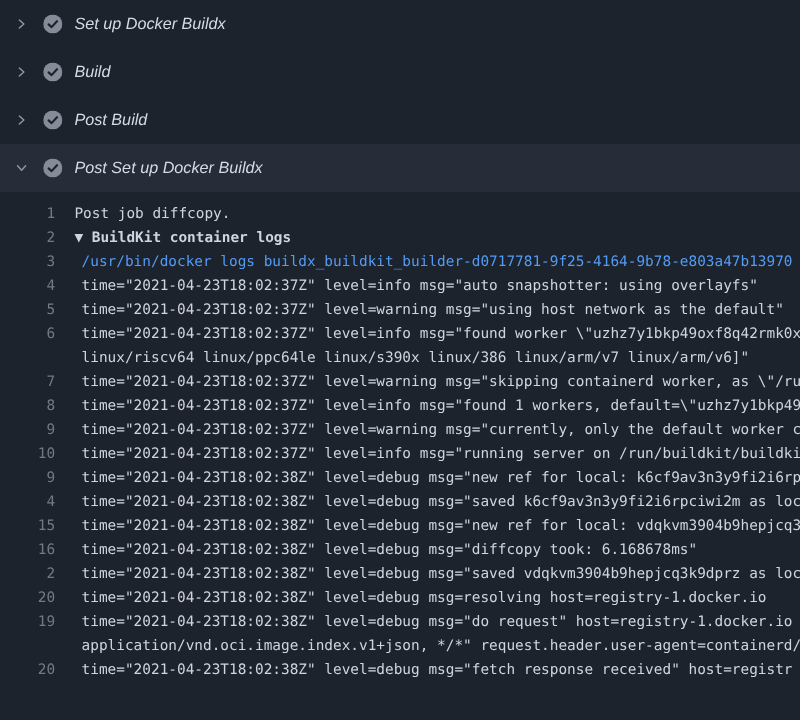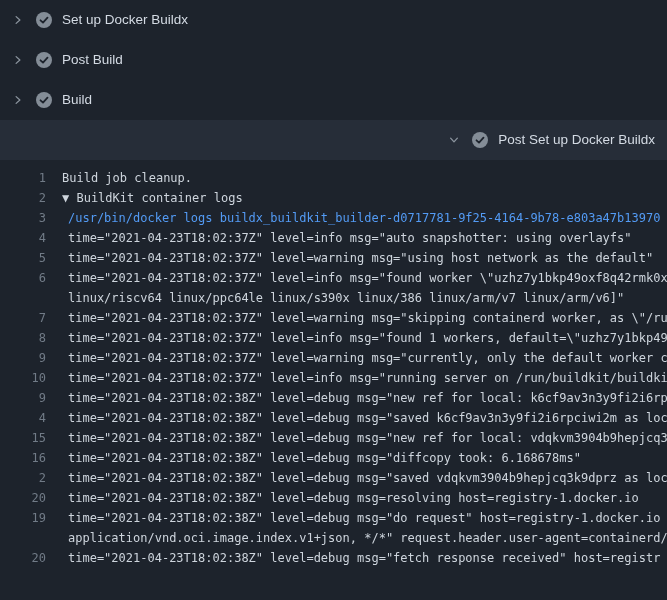--- a/index.html
+++ b/index.html
@@ -34,6 +34,7 @@
     font-size: 13.5px;
     line-height: 40px;
     white-space: nowrap;
+    font-style: italic;
   }
   .log {
     padding-top: 8px;

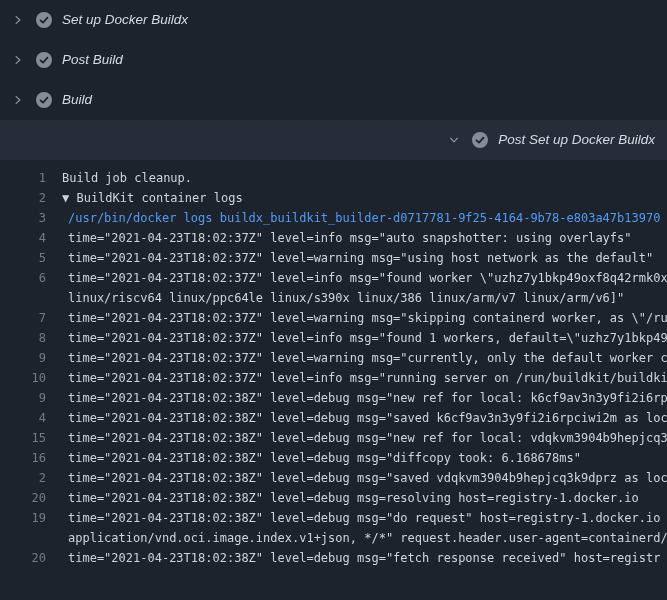--- a/index.html
+++ b/index.html
@@ -92,7 +92,7 @@
           <path d="M4.5 8.3 L7 10.6 L11.5 5.7" fill="none" style="stroke: var(--page-bg, #1d232c);" stroke-width="1.8" stroke-linecap="round" stroke-linejoin="round"></path>
         </svg>
     </span>
-    <span class="step-title">Post Build</span>
+    <span class="step-title">Build</span>
   </div>
 
   <div class="step-header">
@@ -107,7 +107,7 @@
           <path d="M4.5 8.3 L7 10.6 L11.5 5.7" fill="none" style="stroke: var(--page-bg, #1d232c);" stroke-width="1.8" stroke-linecap="round" stroke-linejoin="round"></path>
         </svg>
     </span>
-    <span class="step-title">Build</span>
+    <span class="step-title">Post Build</span>
   </div>
 
   <div class="step-header expanded">

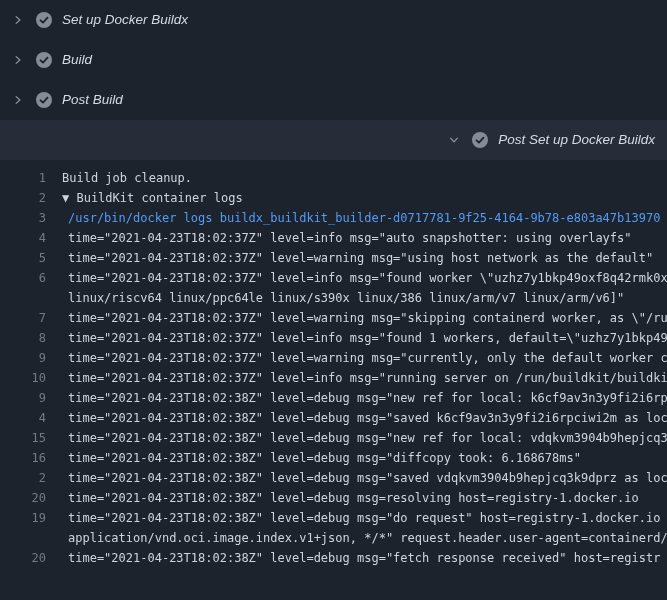--- a/index.html
+++ b/index.html
@@ -16,7 +16,7 @@
     height: 40px; padding: 0 12px;
     cursor: pointer;
   }
-  .step-header.expanded { background: var(--expanded-header-bg, #252c37); justify-content: flex-end; }
+  .step-header.expanded { background: var(--expanded-header-bg, #252c37); }
   .chevron {
     width: 12px; height: 12px; flex: 0 0 12px;
     display: flex; align-items: center; justify-content: center;

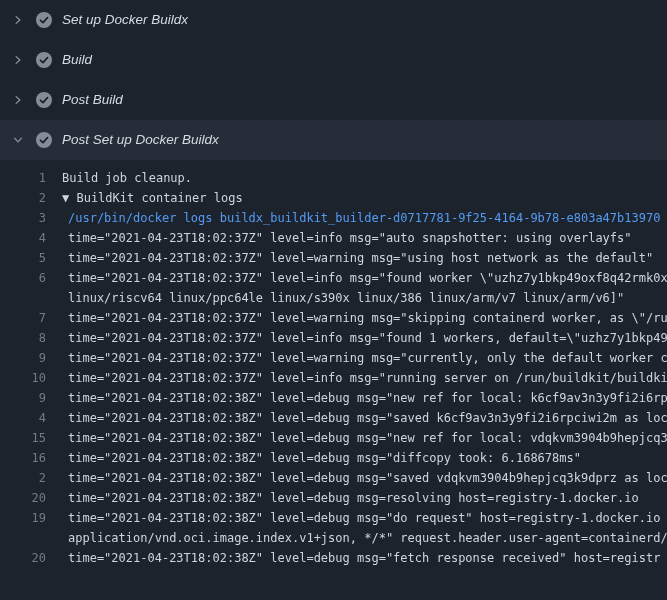--- a/index.html
+++ b/index.html
@@ -128,7 +128,7 @@
 </div>
 
 <div class="log" id="log">
-    <div class="log-row"><span class="ln">1</span><span class="lt">Build job cleanup.</span></div>
+    <div class="log-row"><span class="ln">1</span><span class="lt">Post job diffcopy.</span></div>
     <div class="log-row group"><span class="ln">2</span><span class="lt">▼ BuildKit container logs</span></div>
     <div class="log-row command indent"><span class="ln">3</span><span class="lt">/usr/bin/docker logs buildx_buildkit_builder-d0717781-9f25-4164-9b78-e803a47b13970</span></div>
     <div class="log-row indent"><span class="ln">4</span><span class="lt">time="2021-04-23T18:02:37Z" level=info msg="auto snapshotter: using overlayfs"</span></div>

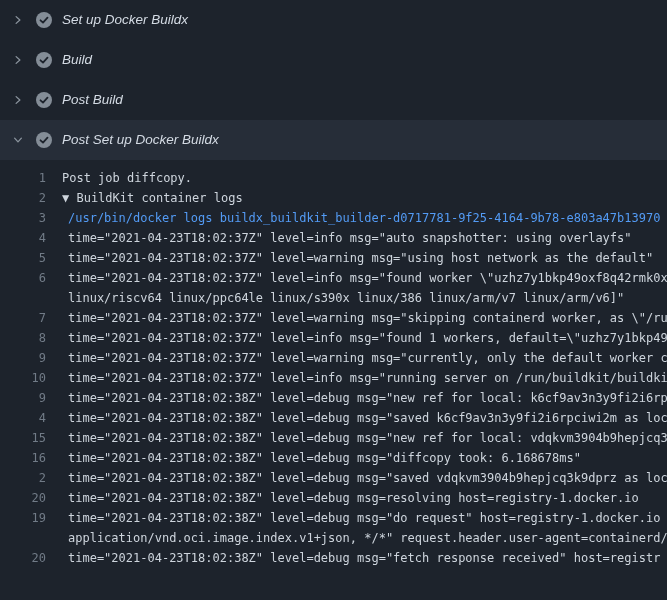--- a/index.html
+++ b/index.html
@@ -58,7 +58,7 @@
     color: var(--command-color, #539bf5);
     font-weight: normal;
   }
-  .log-row.group .lt { cursor: pointer; }
+  .log-row.group .lt { cursor: pointer; font-weight: bold; }
 </style>
 </head>
 <body>

